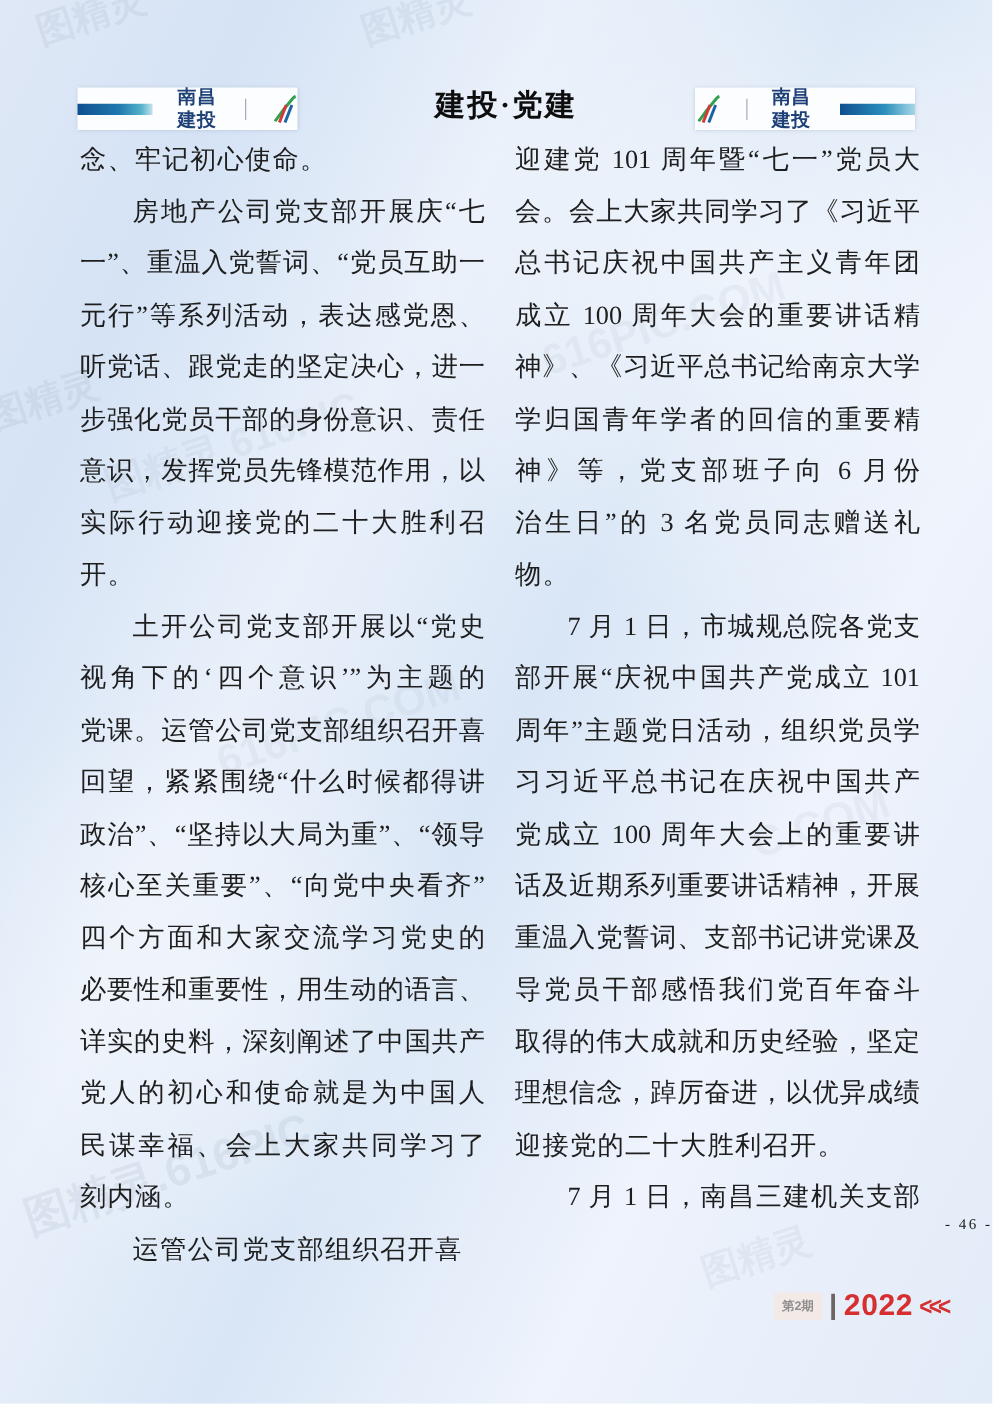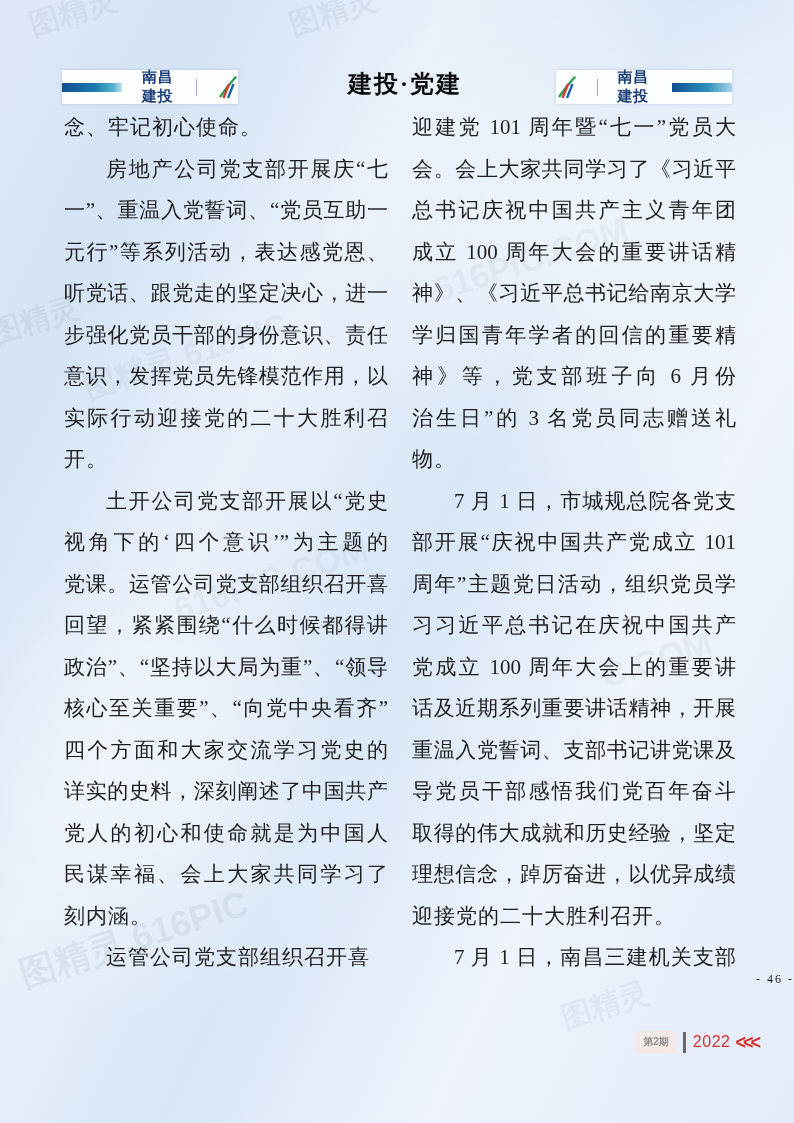--- a/index.html
+++ b/index.html
@@ -106,6 +106,7 @@
         <div class="line fill">政治”、“坚持以大局为重”、“领导</div>
         <div class="line fill">核心至关重要”、“向党中央看齐”</div>
         <div class="line fill">四个方面和大家交流学习党史的</div>
+        <div class="line fill">必要性和重要性，用生动的语言、</div>
         <div class="line fill">详实的史料，深刻阐述了中国共产</div>
         <div class="line fill">党人的初心和使命就是为中国人</div>
         <div class="line fill">民谋幸福、会上大家共同学习了</div>

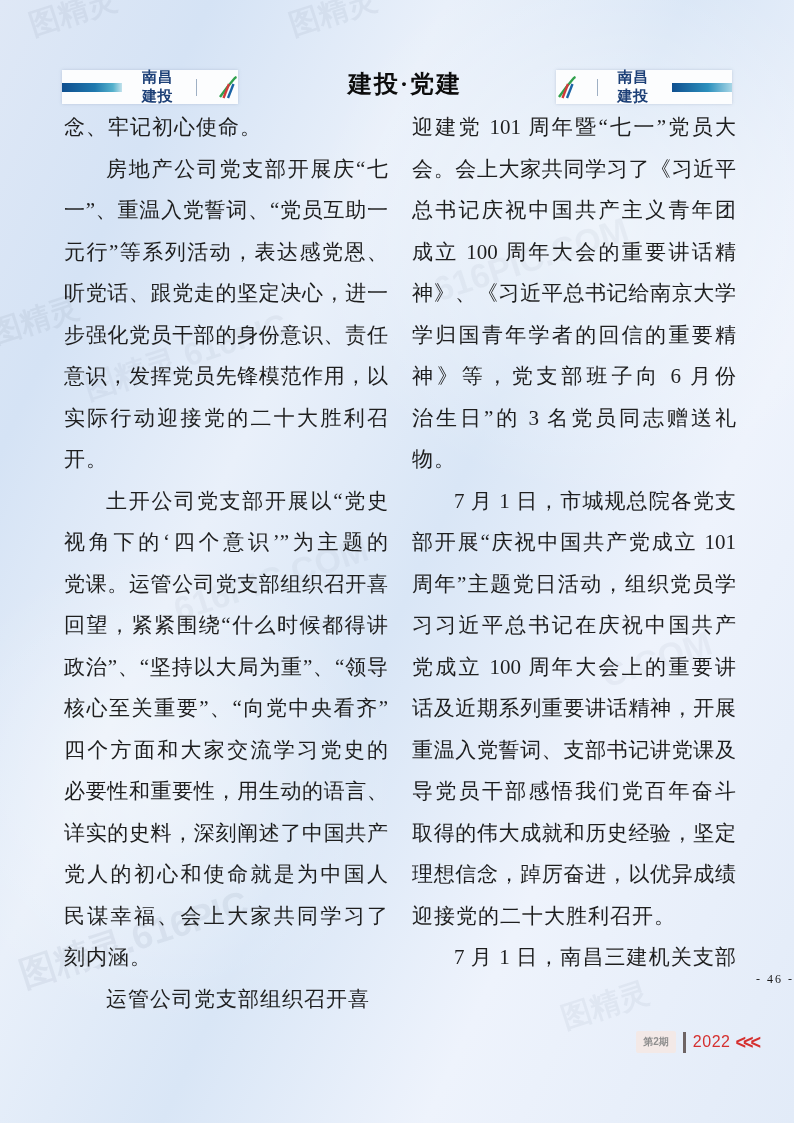--- a/index.html
+++ b/index.html
@@ -43,7 +43,7 @@
   .issue-badge{background:#f3e9e7;color:#8f8f8f;font-weight:bold;font-size:10px;
         padding:4px 7px;border-radius:2px;}
   .issue-divider{width:3px;height:21px;background:#6e6464;}
-  .issue-year{color:#d5302f;font-weight:normal;font-size:16px;letter-spacing:.5px;}
+  .issue-year{color:#d5302f;font-weight:bold;font-size:24px;letter-spacing:.5px;}
   .issue-chev{color:#d5302f;font-weight:bold;font-size:18px;letter-spacing:-3px;
         transform:scaleY(1.15);margin-left:-2px;}
 </style>

